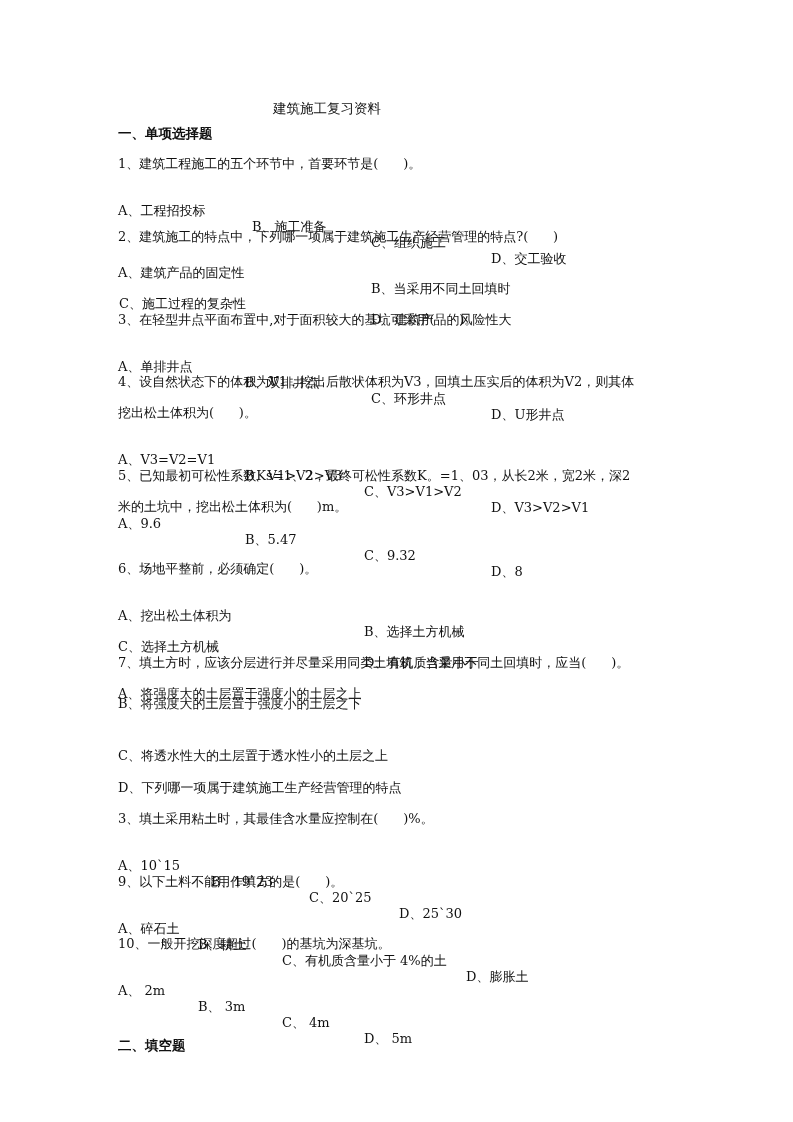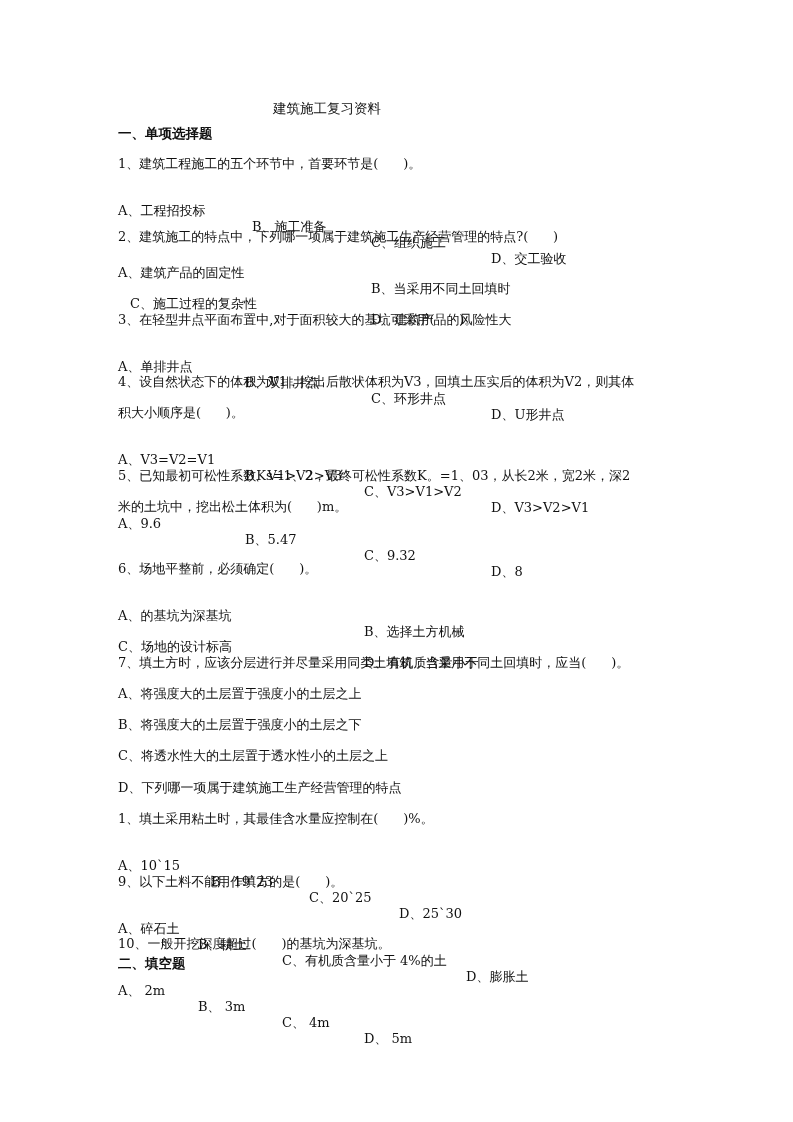--- a/index.html
+++ b/index.html
@@ -31,7 +31,7 @@
     <span class="opt" style="left:253px">B、当采用不同土回填时</span>
   </div>
   <div class="line" style="top:280px">
-    <span class="opt" style="left:12px">C、施工过程的复杂性</span>
+    <span class="opt" style="left:1px">C、施工过程的复杂性</span>
     <span class="opt" style="left:253px">D、建筑产品的风险性大</span>
   </div>
 

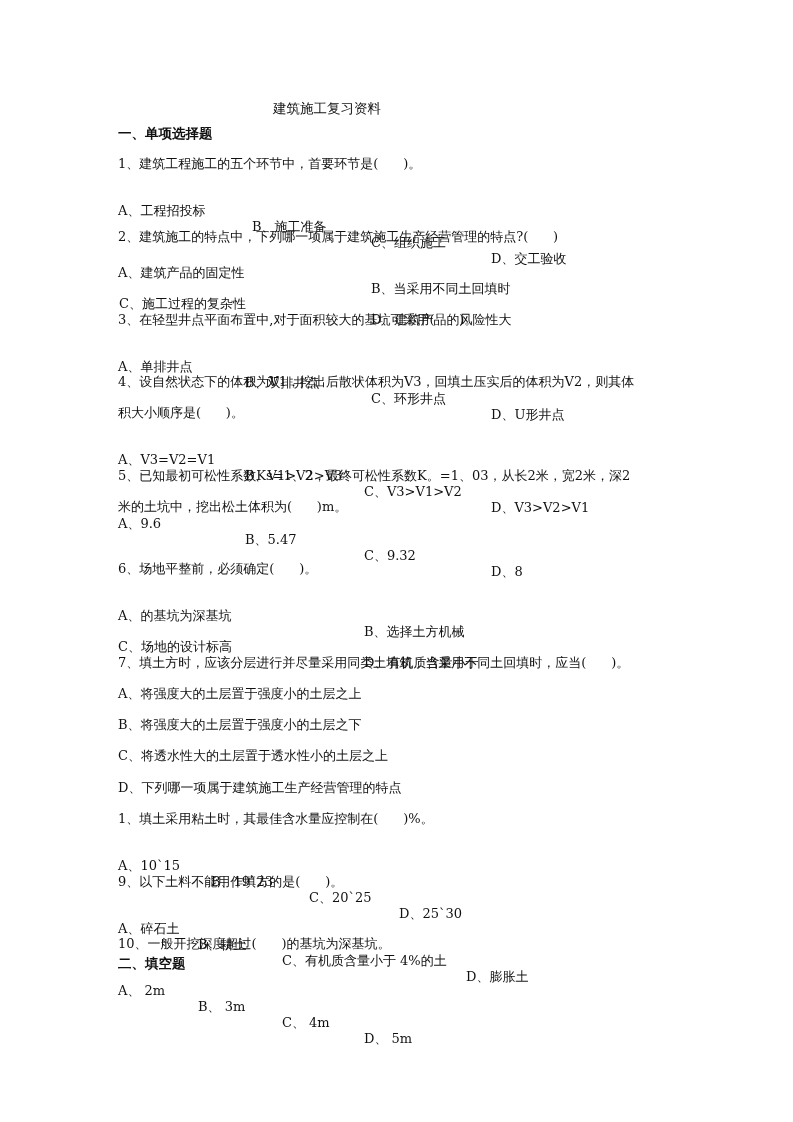--- a/index.html
+++ b/index.html
@@ -44,7 +44,7 @@
   </div>
 
   <div class="line" style="top:374px">4、设自然状态下的体积为V1，挖出后散状体积为V3，回填土压实后的体积为V2，则其体</div>
-  <div class="line" style="top:405px">积大小顺序是(      )。</div>
+  <div class="line" style="top:405px">挖出松土体积为(      )。</div>
   <div class="line" style="top:436px">
     <span class="opt" style="left:0">A、V3=V2=V1</span>
     <span class="opt" style="left:127px">B、V1&gt;V2&gt;V3</span>

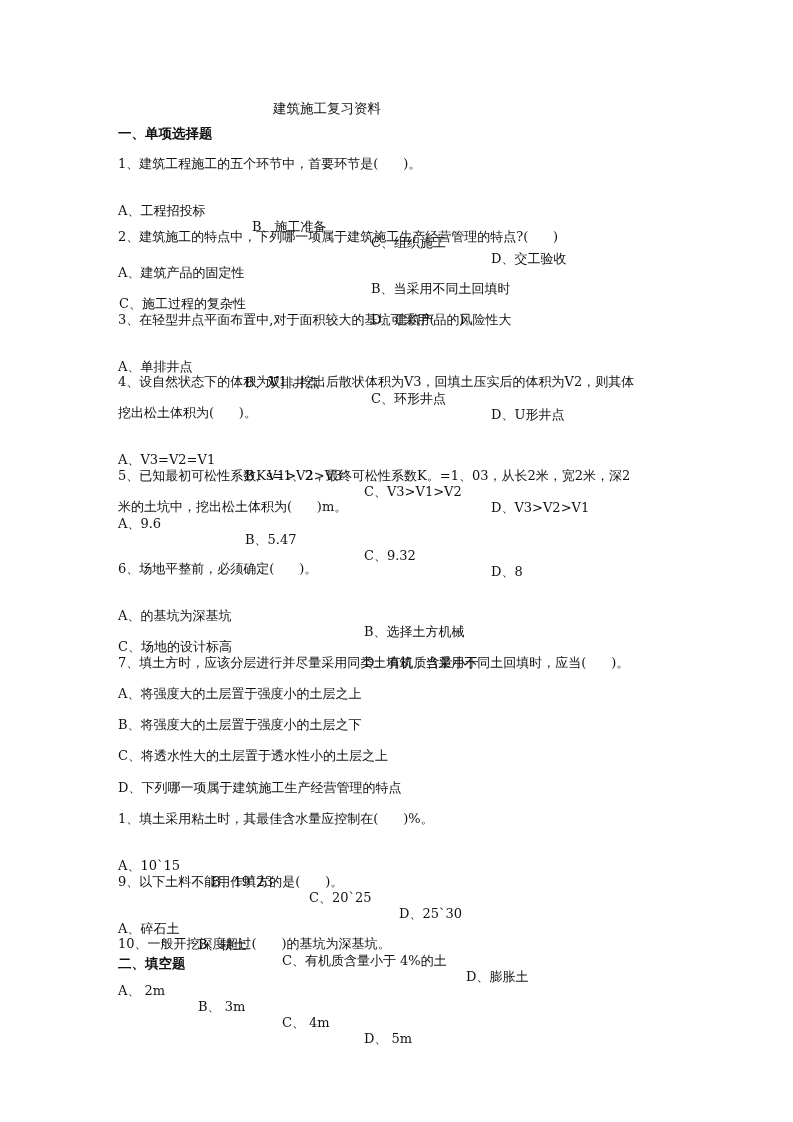--- a/index.html
+++ b/index.html
@@ -63,7 +63,7 @@
 
   <div class="line" style="top:561px">6、场地平整前，必须确定(      )。</div>
   <div class="line" style="top:592px">
-    <span class="opt" style="left:0">A、的基坑为深基坑</span>
+    <span class="opt" style="left:0">A、挖出松土体积为</span>
     <span class="opt" style="left:246px">B、选择土方机械</span>
   </div>
   <div class="line" style="top:623px">

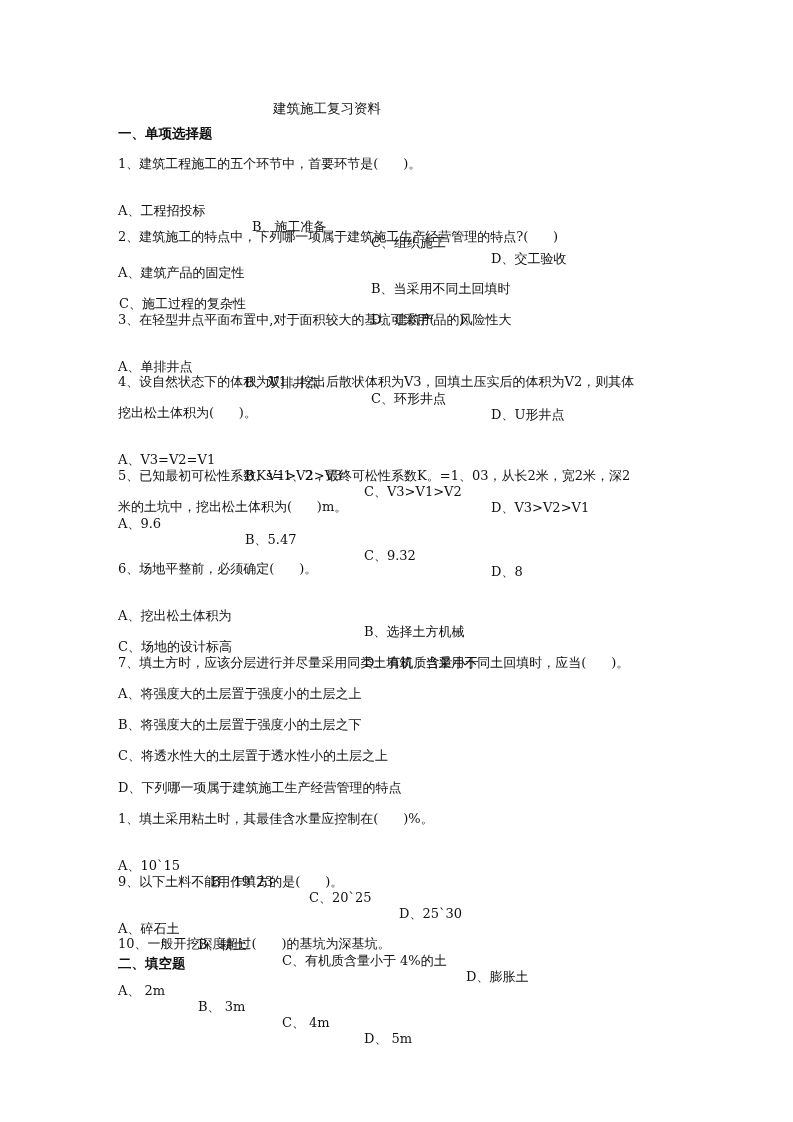--- a/index.html
+++ b/index.html
@@ -67,7 +67,7 @@
     <span class="opt" style="left:246px">B、选择土方机械</span>
   </div>
   <div class="line" style="top:623px">
-    <span class="opt" style="left:0">C、场地的设计标高</span>
+    <span class="opt" style="left:0">C、选择土方机械</span>
     <span class="opt" style="left:246px">D、有机质含量小于</span>
   </div>
 

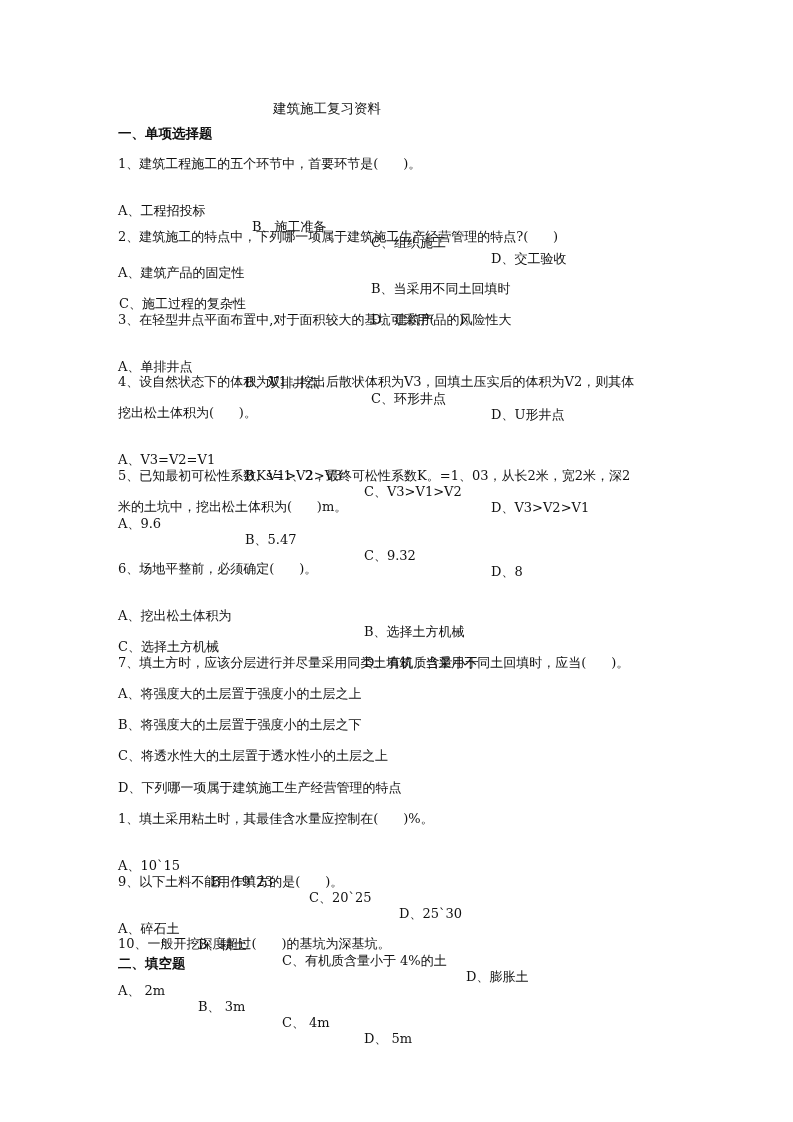--- a/index.html
+++ b/index.html
@@ -73,7 +73,7 @@
 
   <div class="line" style="top:655px">7、填土方时，应该分层进行并尽量采用同类土填筑，当采用不同土回填时，应当(      )。</div>
   <div class="line" style="top:686px">A、将强度大的土层置于强度小的土层之上</div>
-  <div class="line" style="top:717px">B、将强度大的土层置于强度小的土层之下</div>
+  <div class="line" style="top:696px">B、将强度大的土层置于强度小的土层之下</div>
   <div class="line" style="top:748px">C、将透水性大的土层置于透水性小的土层之上</div>
   <div class="line" style="top:780px">D、下列哪一项属于建筑施工生产经营管理的特点</div>
 

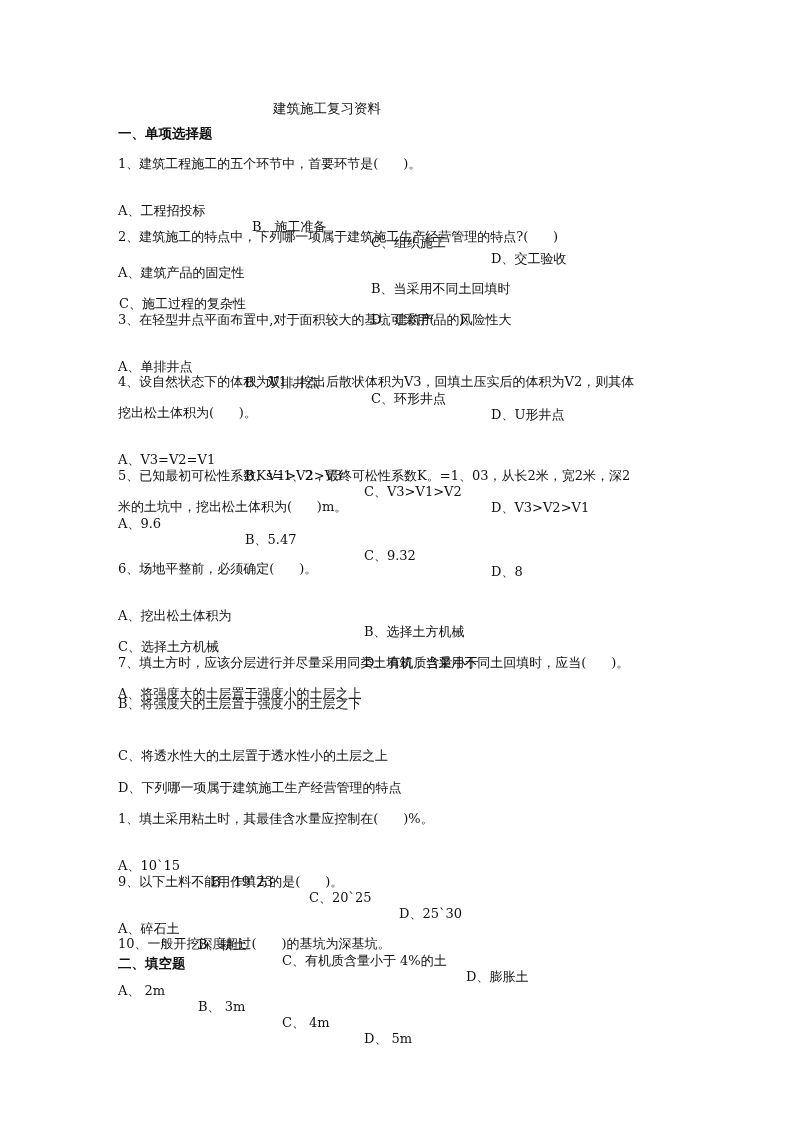--- a/index.html
+++ b/index.html
@@ -77,7 +77,7 @@
   <div class="line" style="top:748px">C、将透水性大的土层置于透水性小的土层之上</div>
   <div class="line" style="top:780px">D、下列哪一项属于建筑施工生产经营管理的特点</div>
 
-  <div class="line" style="top:811px">1、填土采用粘土时，其最佳含水量应控制在(      )%。</div>
+  <div class="line" style="top:811px">3、填土采用粘土时，其最佳含水量应控制在(      )%。</div>
   <div class="line" style="top:842px">
     <span class="opt" style="left:0">A、10`15</span>
     <span class="opt" style="left:93px">B、19`23</span>

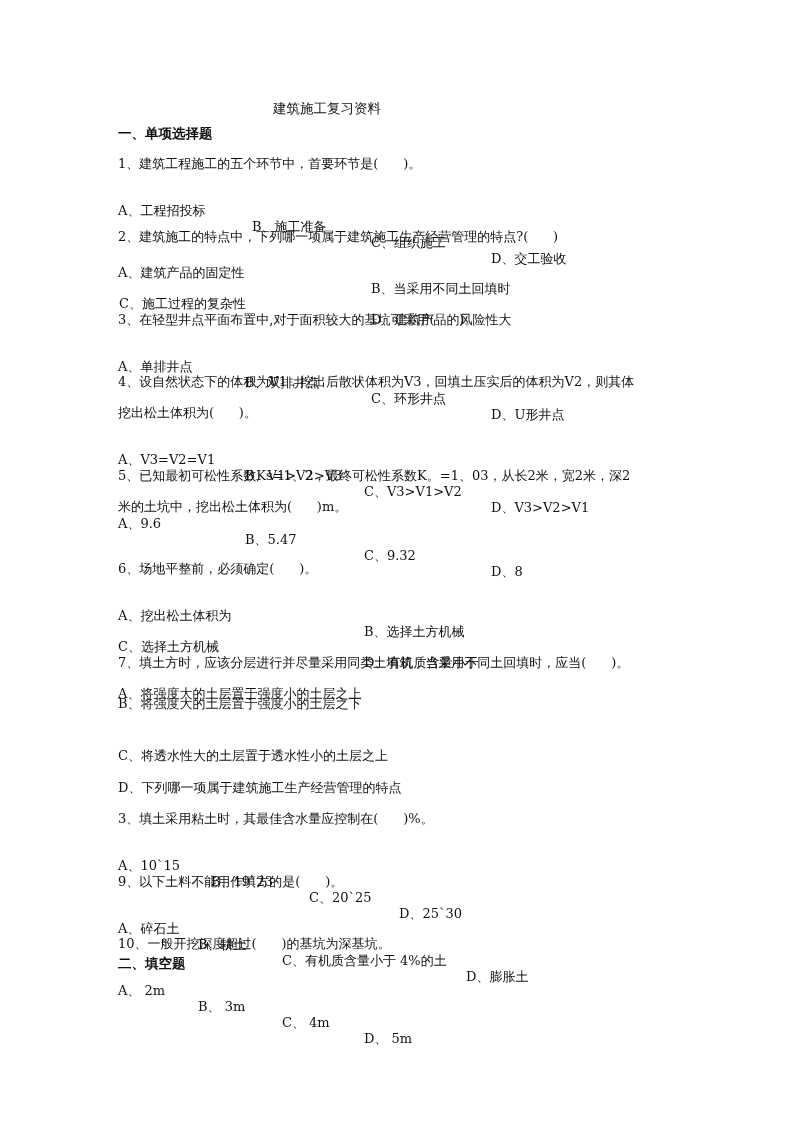--- a/index.html
+++ b/index.html
@@ -101,7 +101,7 @@
     <span class="opt" style="left:246px">D、 5m</span>
   </div>
 
-  <div class="line section" style="top:955px">二、填空题</div>
+  <div class="line section" style="top:1037px">二、填空题</div>
 </div>
 
 </body></html>

